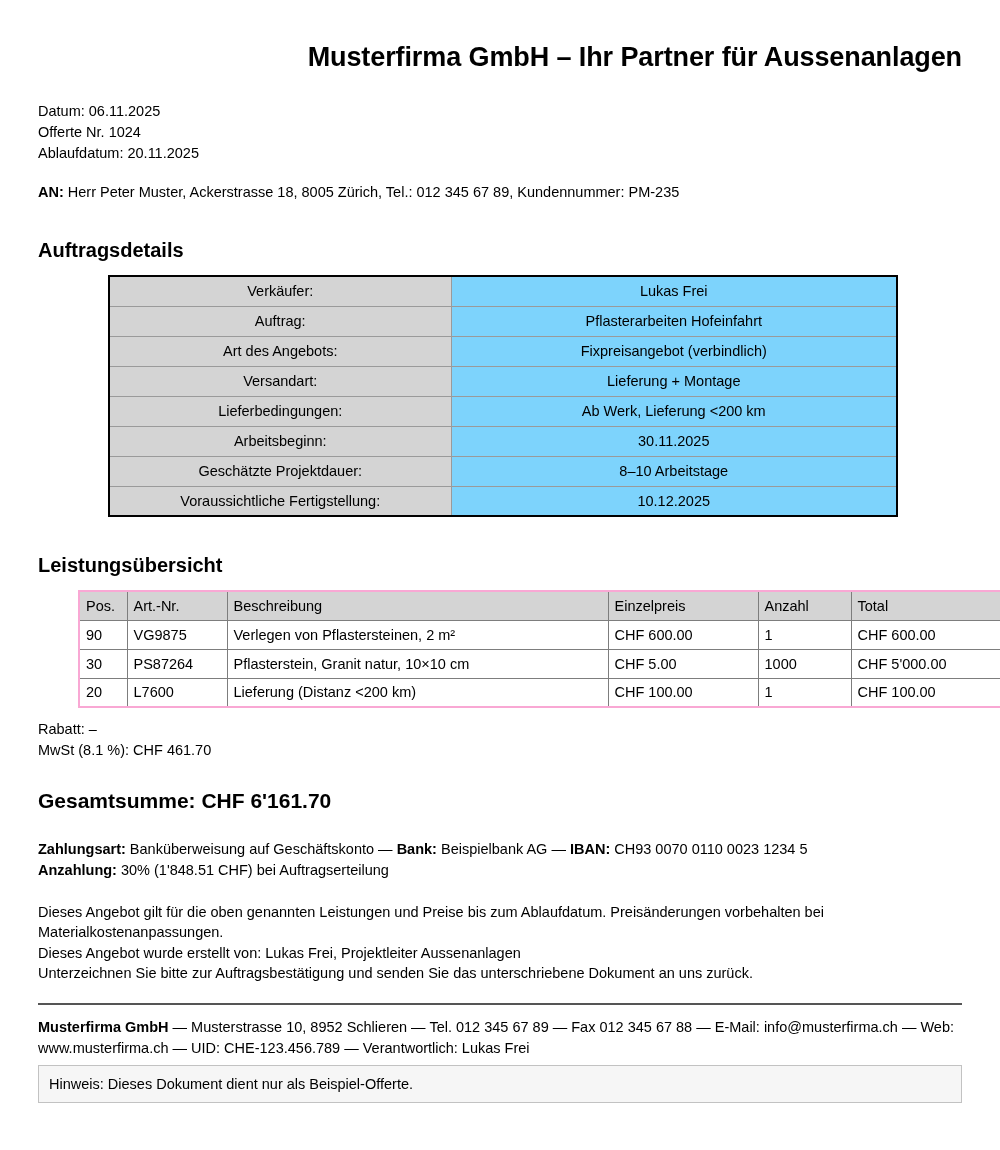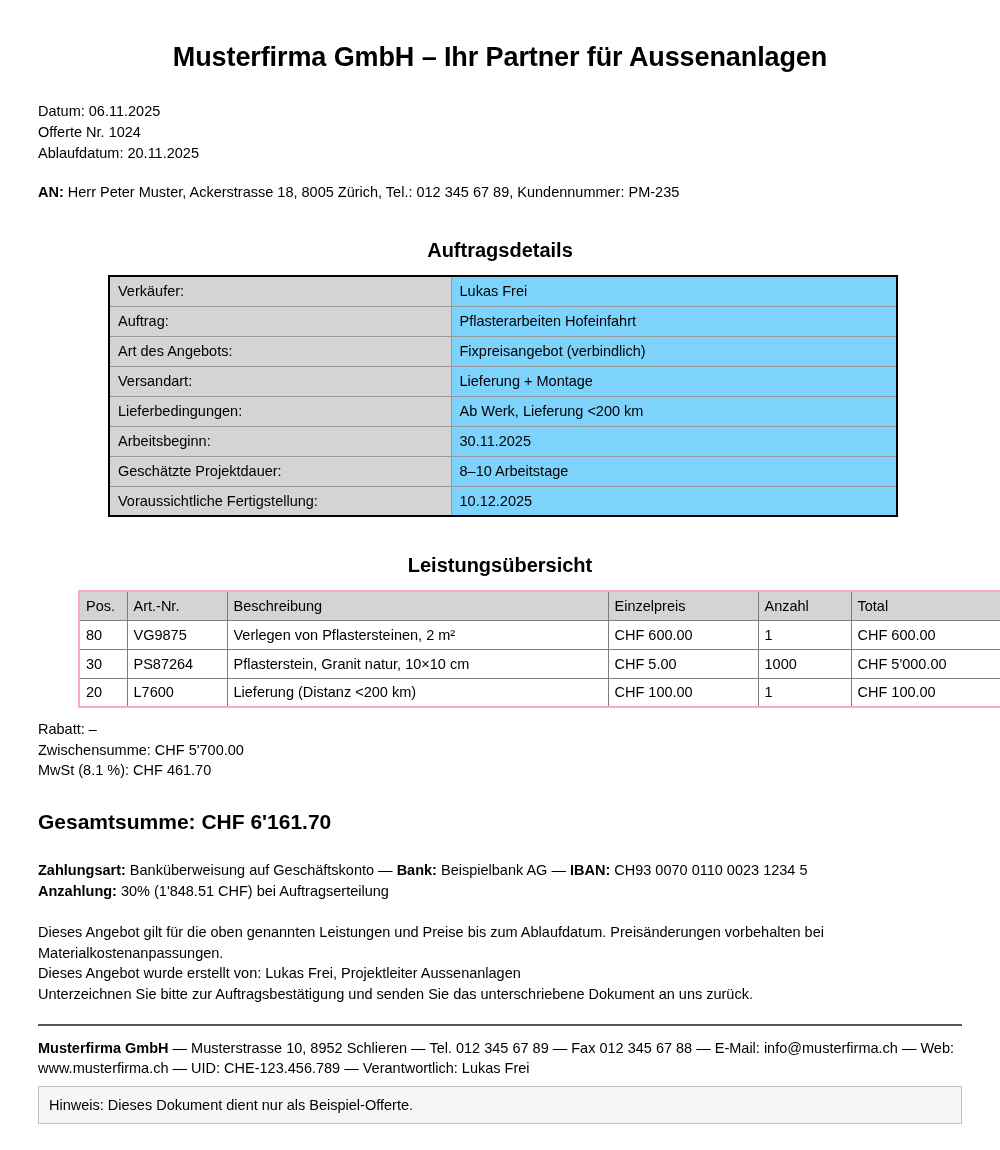--- a/index.html
+++ b/index.html
@@ -23,7 +23,7 @@
 
   
   .doc-title {
-    text-align: center;
+    text-align: right;
     font-size: 27px;
     font-weight: bold;
     letter-spacing: -0.1px;

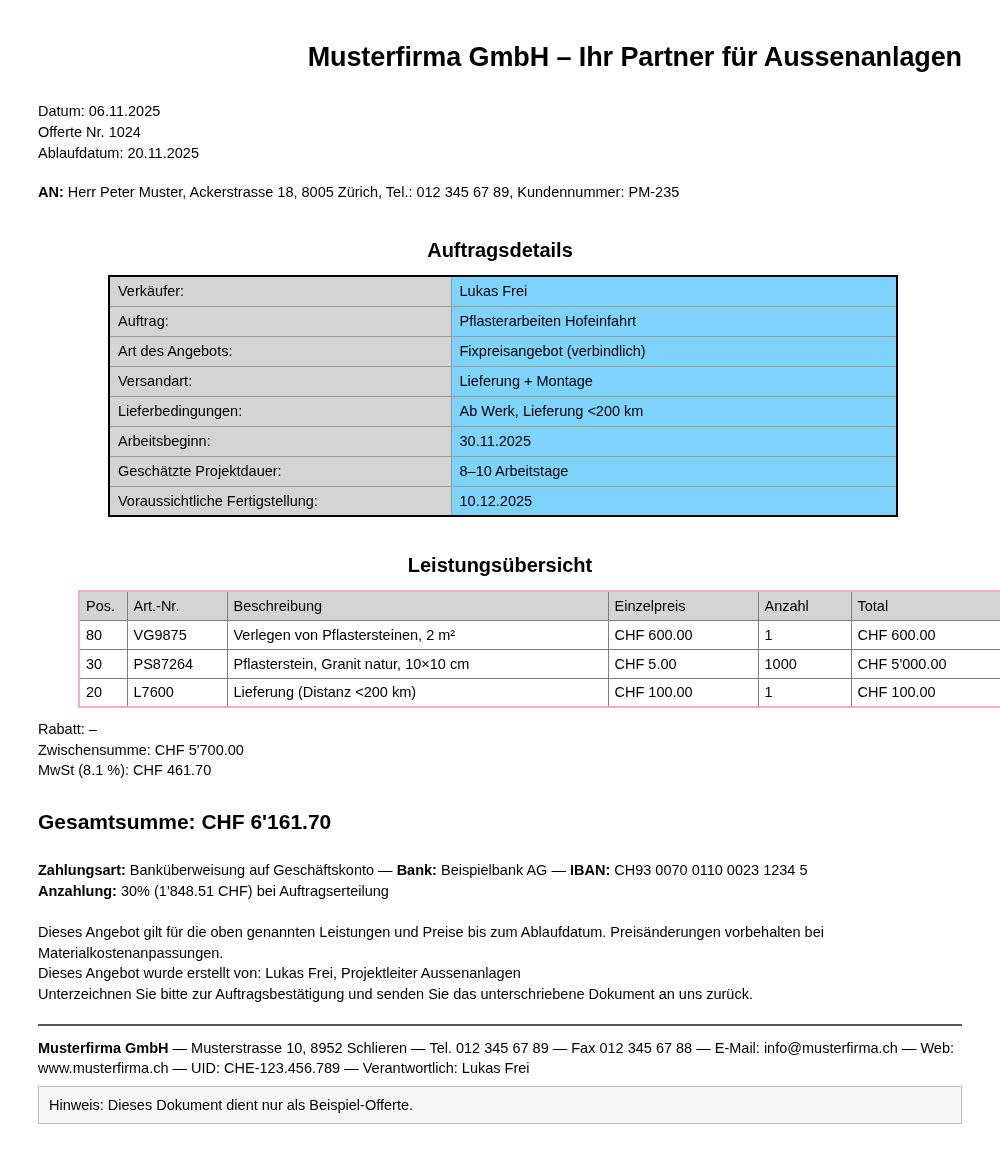--- a/index.html
+++ b/index.html
@@ -51,7 +51,6 @@
     font-weight: bold;
     margin: 36px 0 0 0;
     line-height: 1.2;
-    text-align: center;
   }
 
   

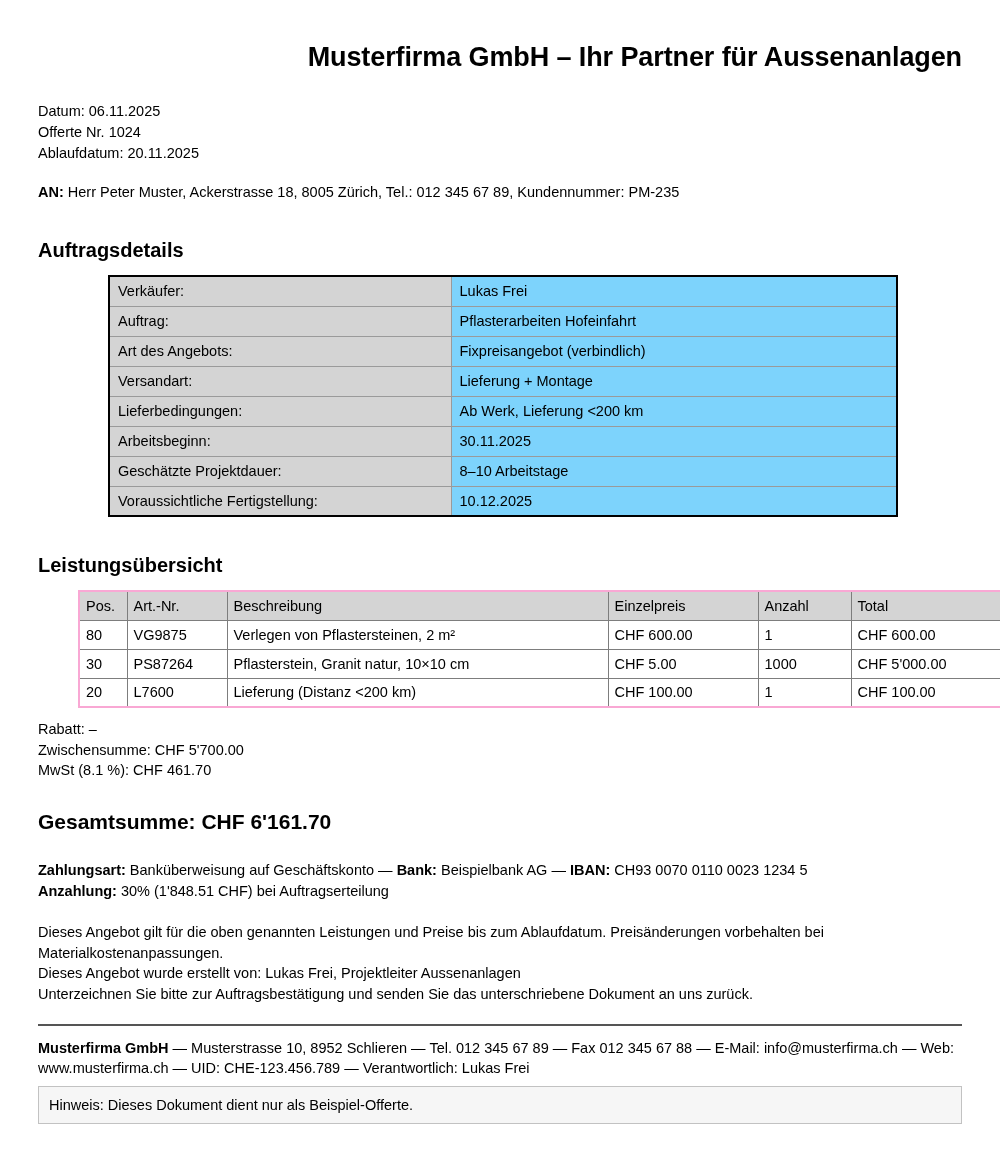--- a/index.html
+++ b/index.html
@@ -64,6 +64,7 @@
     border-collapse: collapse;
     border: 2px solid #000000;
     table-layout: fixed;
+    text-align: center;
   }
   table.details td {
     height: 30px;

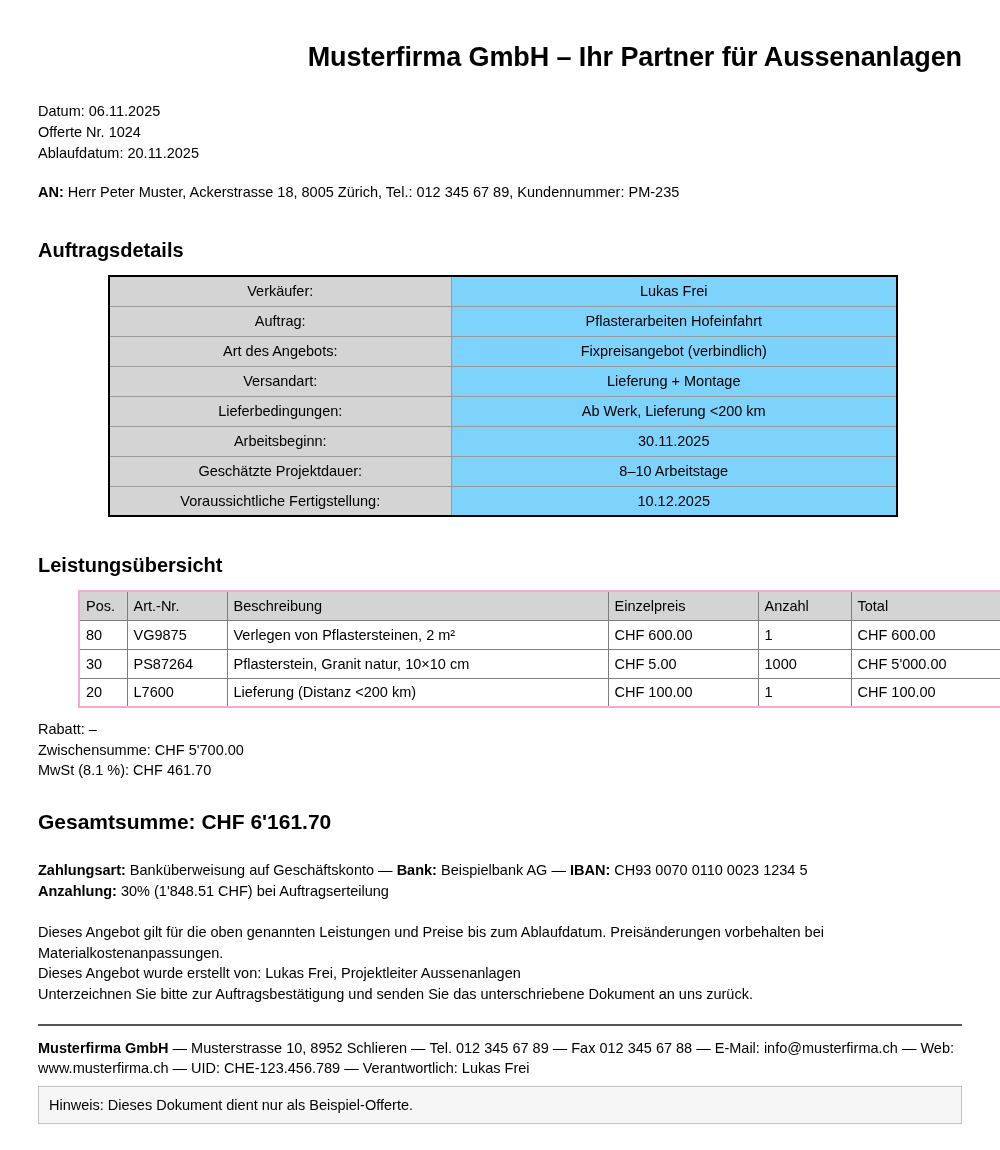--- a/index.html
+++ b/index.html
@@ -236,7 +236,7 @@
       </thead>
       <tbody>
         <tr>
-          <td>80</td>
+          <td>90</td>
           <td>VG9875</td>
           <td>Verlegen von Pflastersteinen, 2 m²</td>
           <td class="num">CHF 600.00</td>

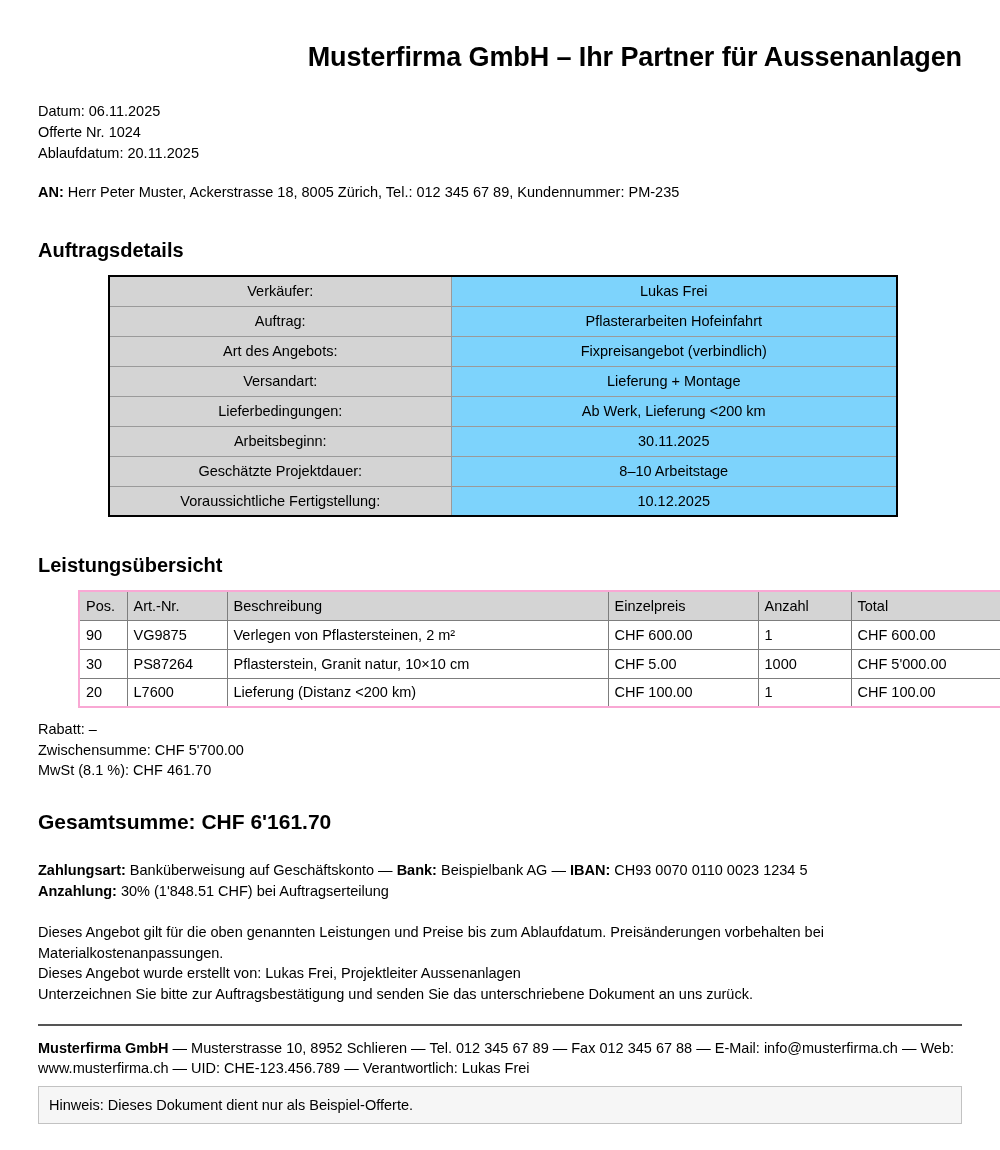--- a/index.html
+++ b/index.html
@@ -265,7 +265,6 @@
 
   <div class="totals">
     <div>Rabatt: –</div>
-    <div>Zwischensumme: CHF 5'700.00</div>
     <div>MwSt (8.1 %): CHF 461.70</div>
   </div>
 

